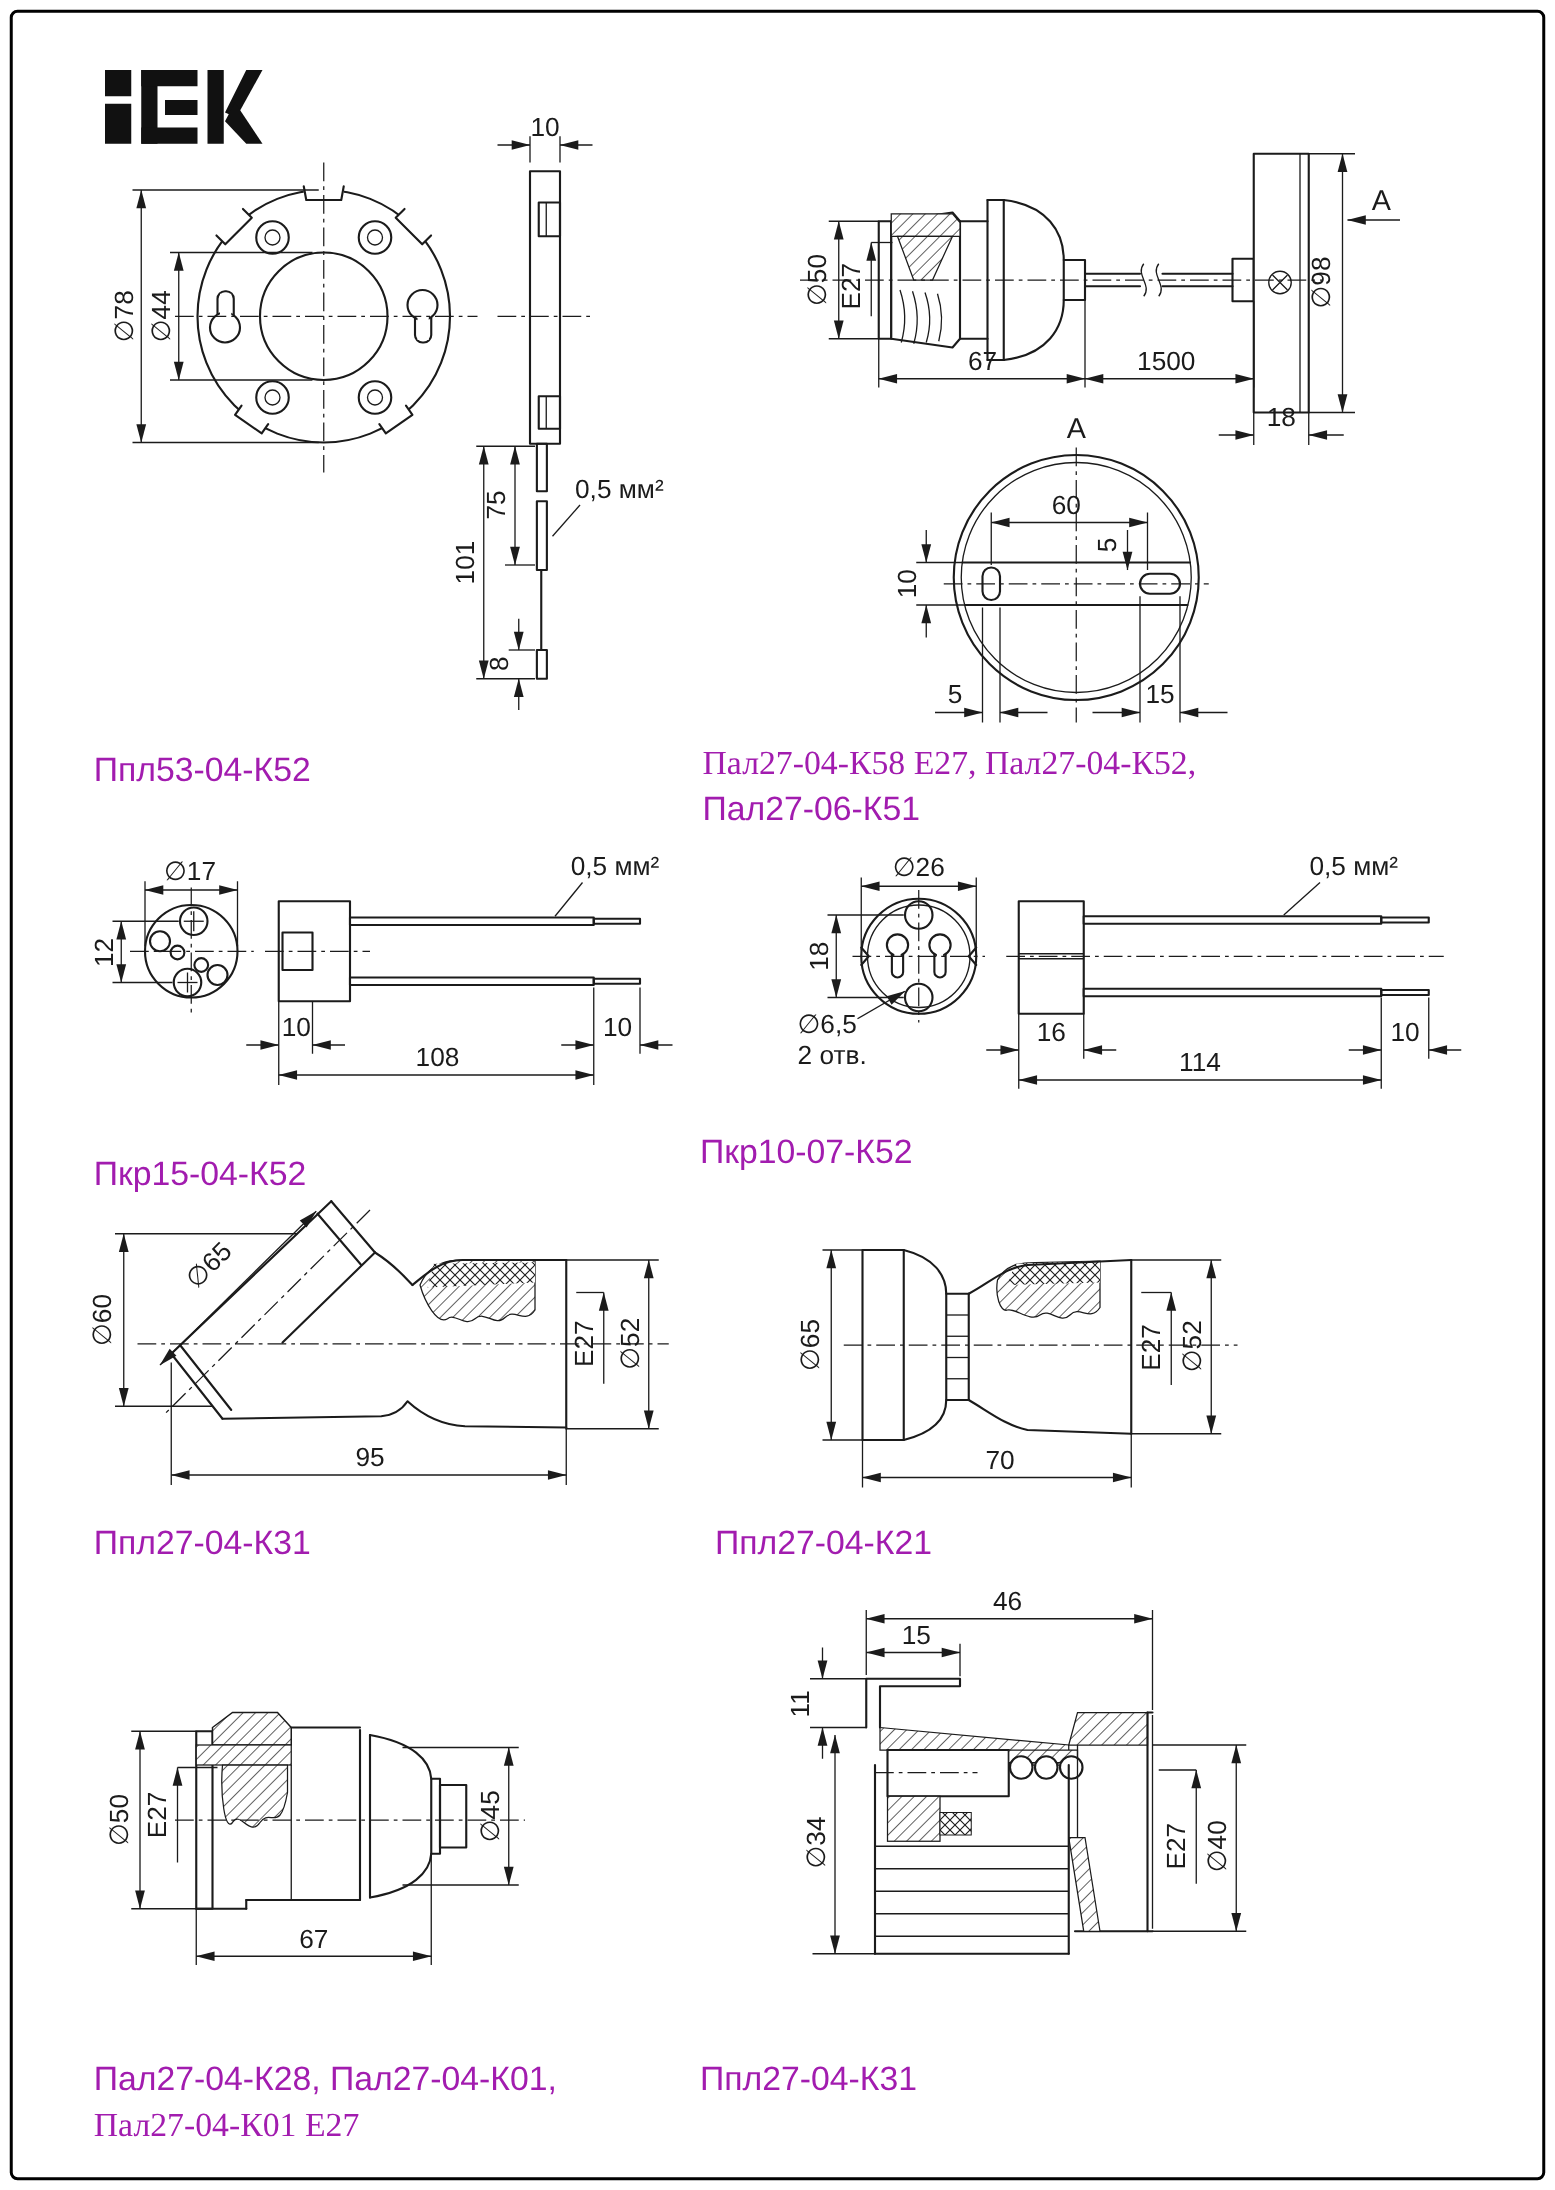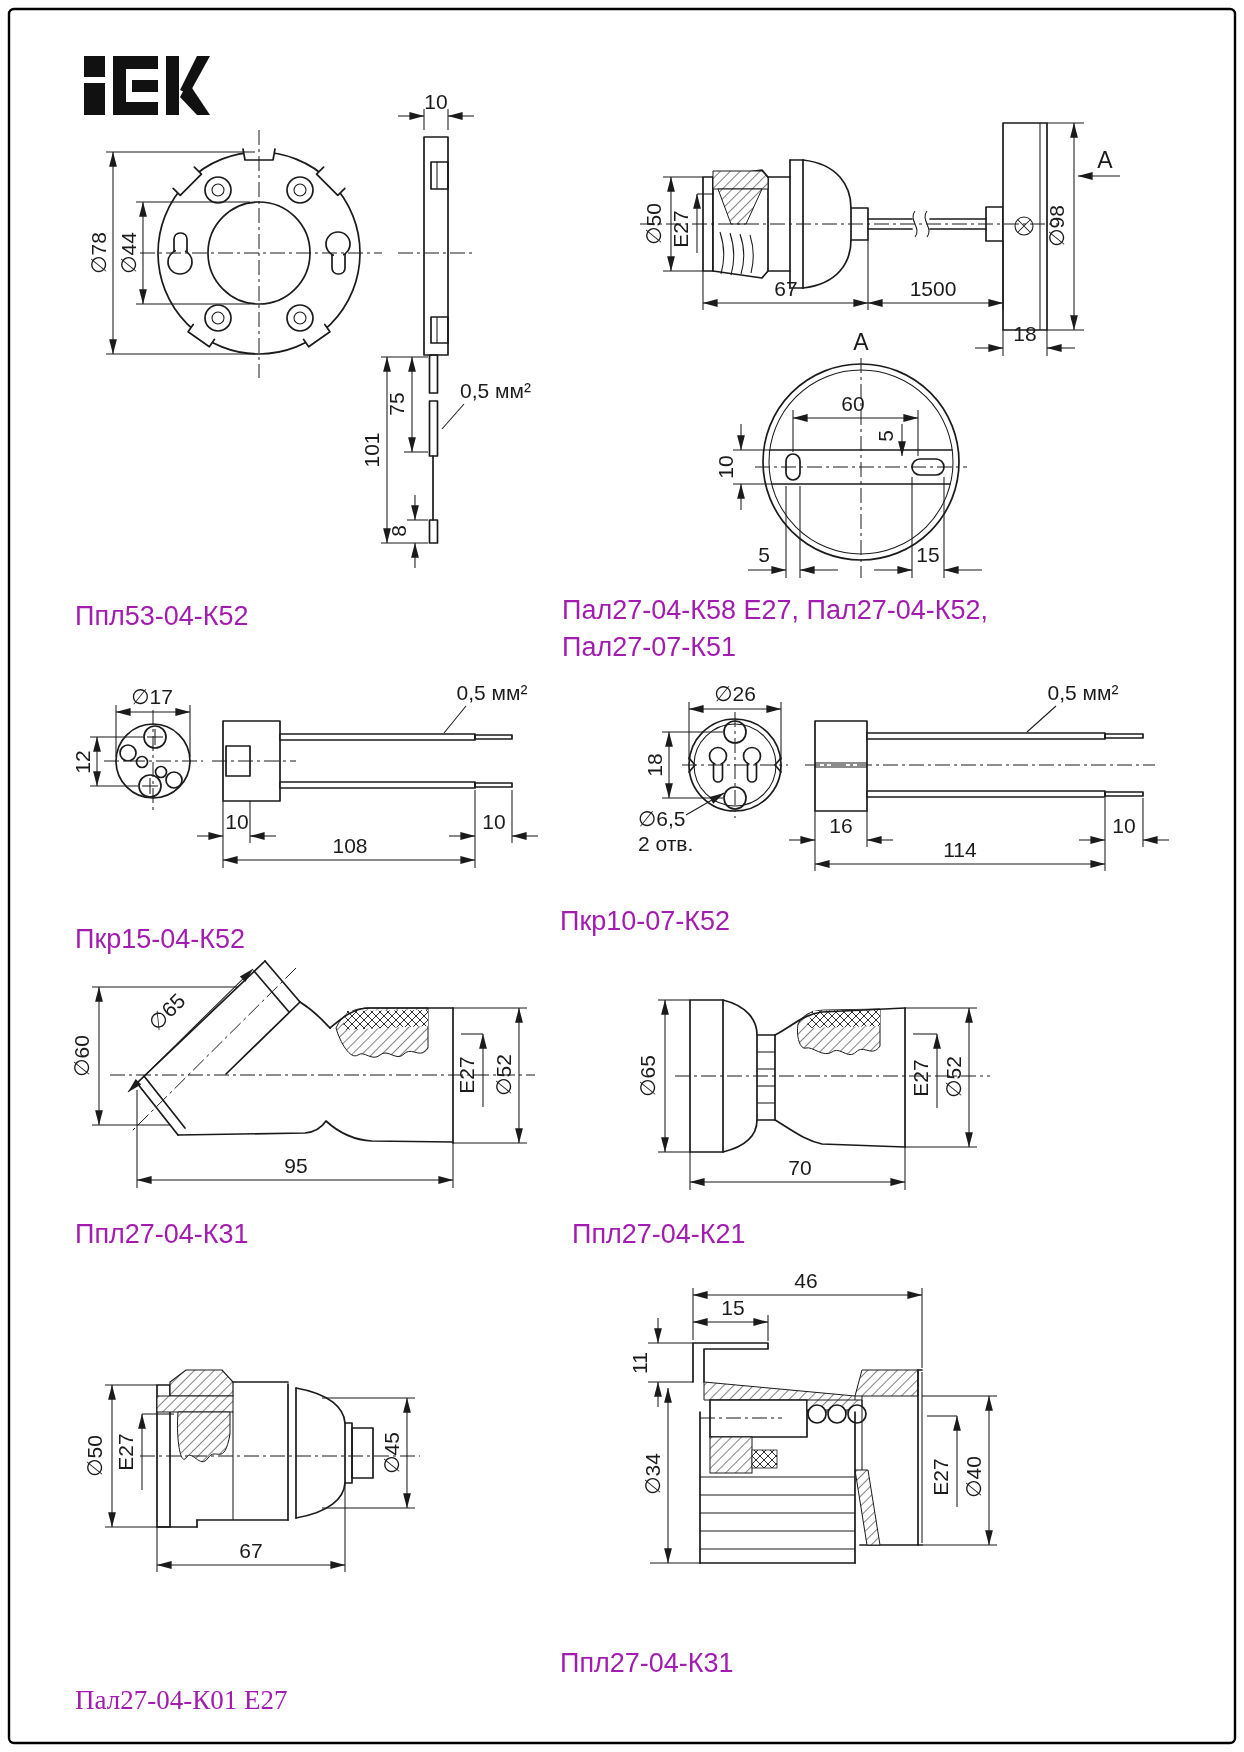--- a/index.html
+++ b/index.html
@@ -518,7 +518,7 @@
 
 
 <div class="cap" style="left:75px;top:598px;">Ппл53-04-К52</div>
-<div class="cap" style="left:562px;top:592px;">Пал27-04-К58 Е27, Пал27-04-К52,</div>
+<div class="cap" style="left:562px;top:592px;font-family:Liberation Serif, serif;">Пал27-04-К58 Е27, Пал27-04-К52,</div>
 <div class="cap" style="left:562px;top:629px;">Пал27-07-К51</div>
 <div class="cap" style="left:75px;top:921px;">Пкр15-04-К52</div>
 <div class="cap" style="left:560px;top:903px;">Пкр10-07-К52</div>

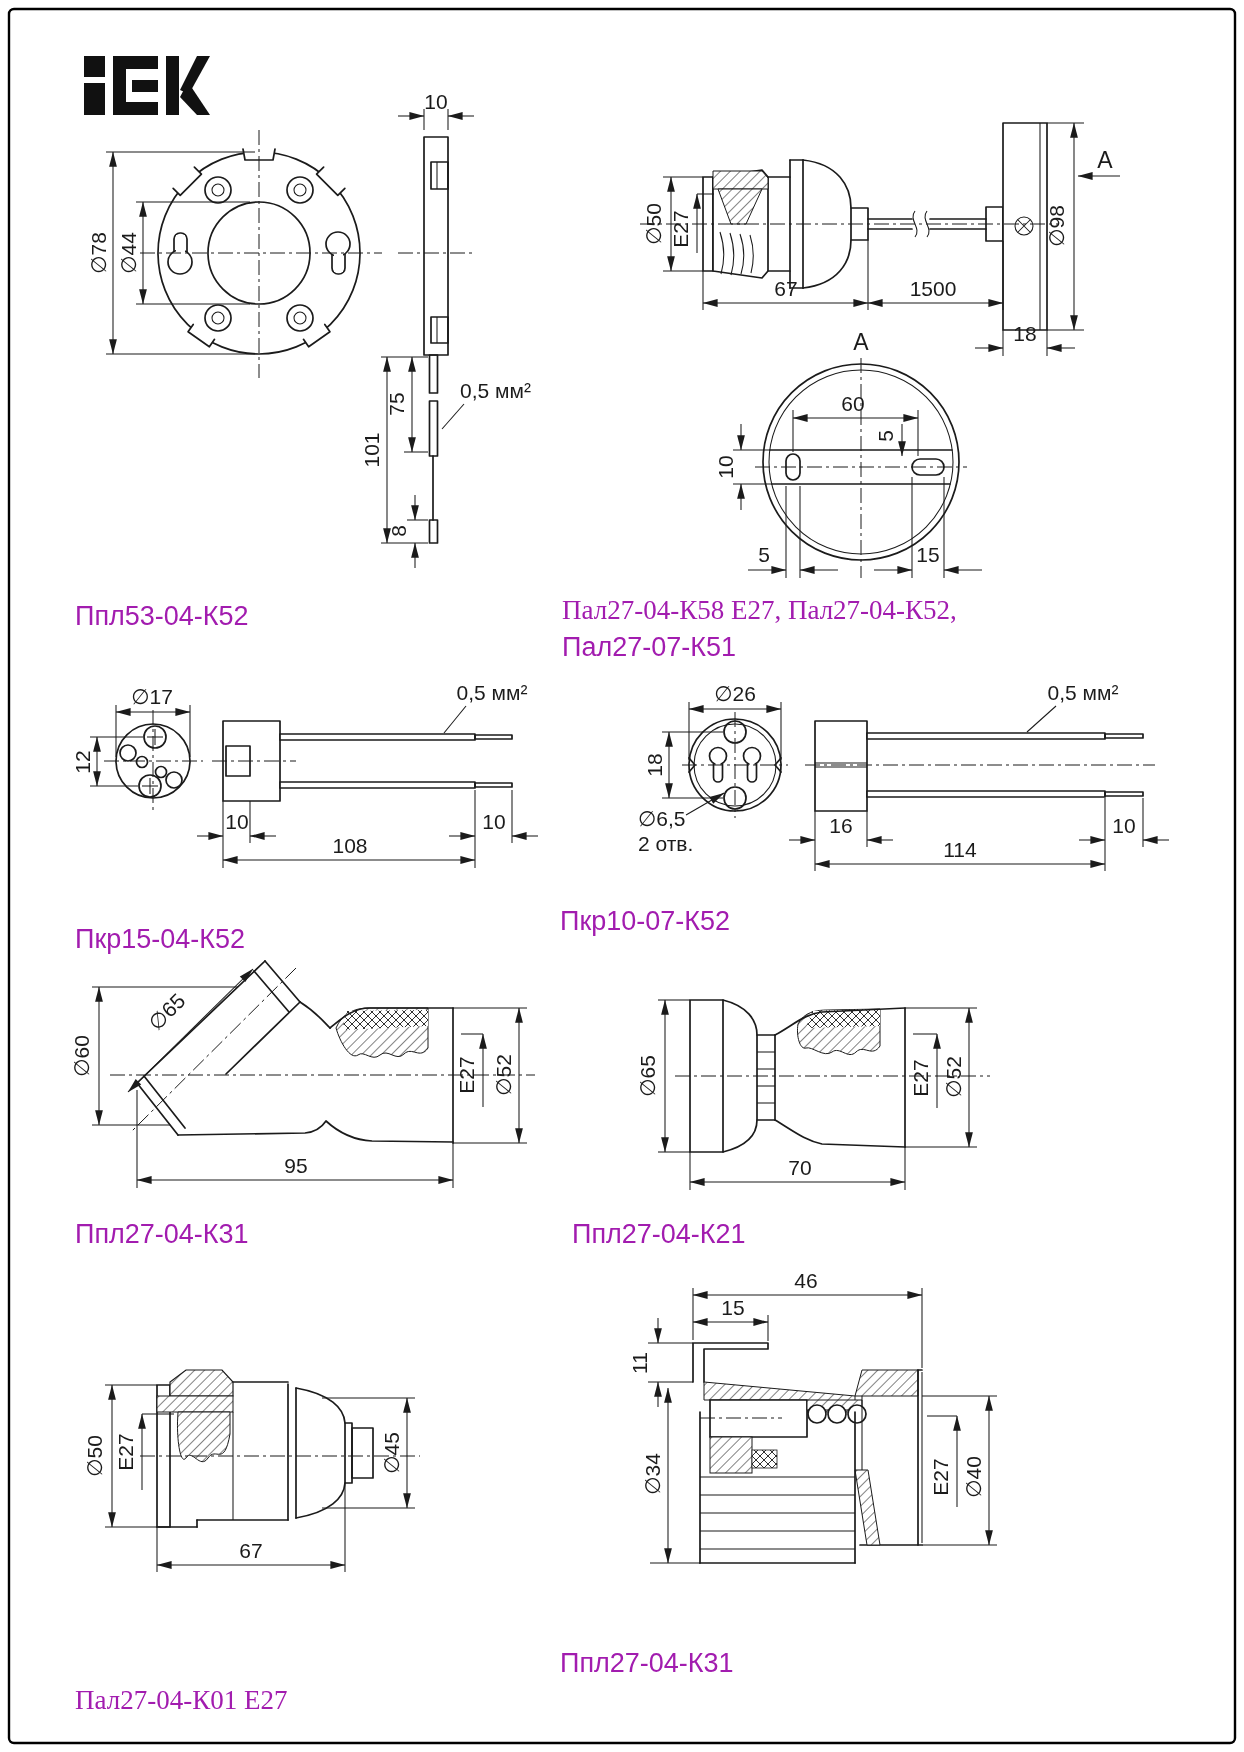--- a/index.html
+++ b/index.html
@@ -519,7 +519,7 @@
 
 <div class="cap" style="left:75px;top:598px;">Ппл53-04-К52</div>
 <div class="cap" style="left:562px;top:592px;font-family:Liberation Serif, serif;">Пал27-04-К58 Е27, Пал27-04-К52,</div>
-<div class="cap" style="left:562px;top:629px;">Пал27-07-К51</div>
+<div class="cap" style="left:562px;top:629px;">Пал27-06-К51</div>
 <div class="cap" style="left:75px;top:921px;">Пкр15-04-К52</div>
 <div class="cap" style="left:560px;top:903px;">Пкр10-07-К52</div>
 <div class="cap" style="left:75px;top:1216px;">Ппл27-04-К31</div>

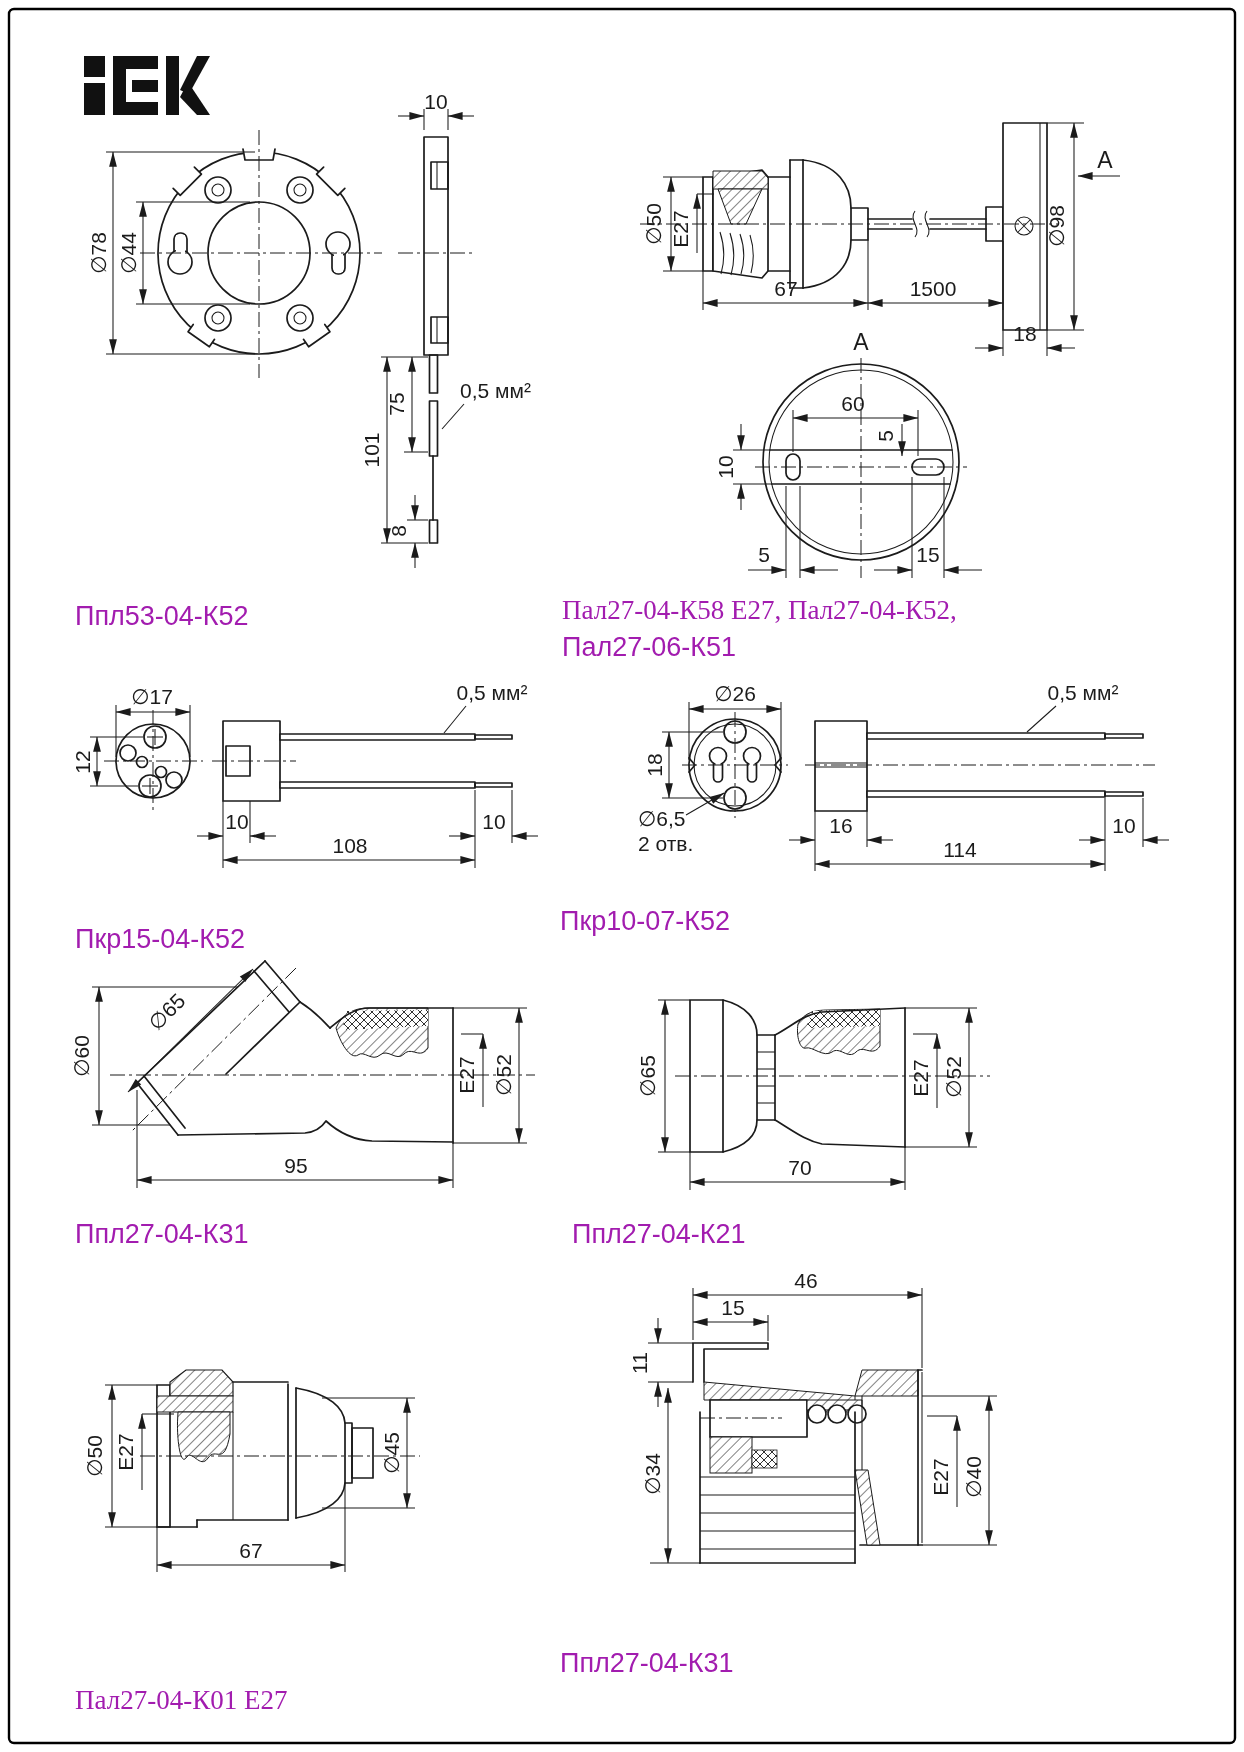--- a/index.html
+++ b/index.html
@@ -524,6 +524,7 @@
 <div class="cap" style="left:560px;top:903px;">Пкр10-07-К52</div>
 <div class="cap" style="left:75px;top:1216px;">Ппл27-04-К31</div>
 <div class="cap" style="left:572px;top:1216px;">Ппл27-04-К21</div>
+<div class="cap" style="left:75px;top:1645px;">Пал27-04-К28, Пал27-04-К01,</div>
 <div class="cap" style="left:75px;top:1682px;font-family:Liberation Serif, serif;">Пал27-04-К01 Е27</div>
 <div class="cap" style="left:560px;top:1645px;">Ппл27-04-К31</div>
 

